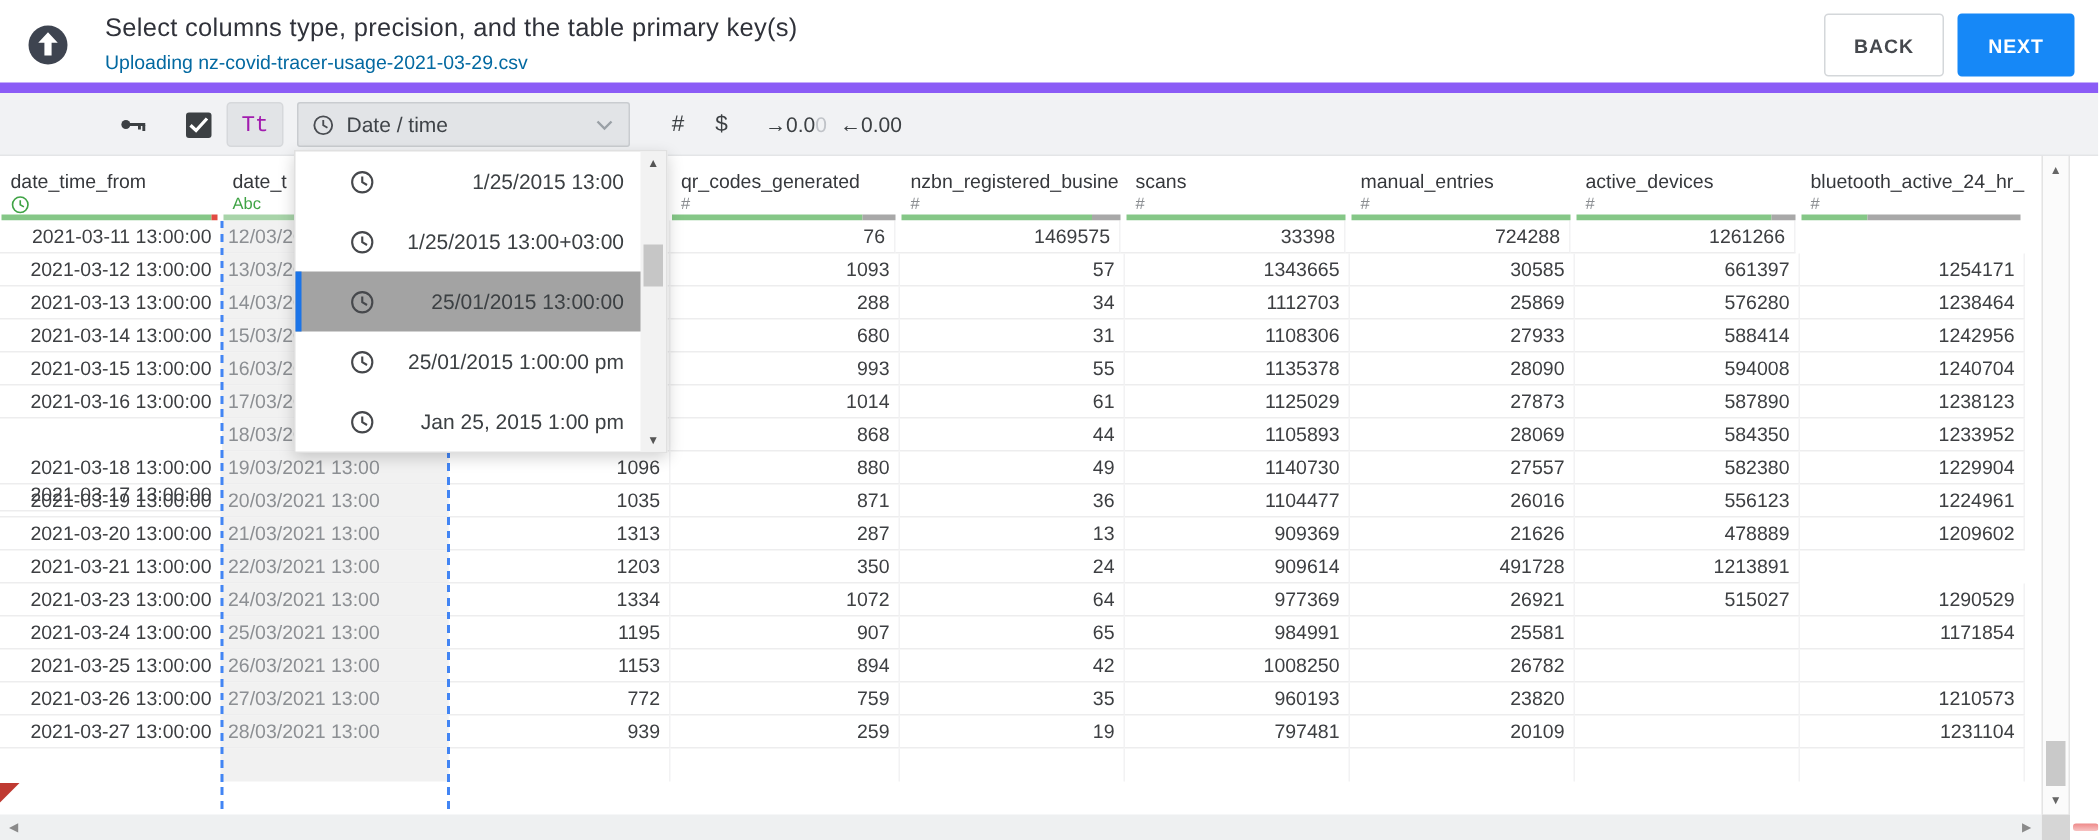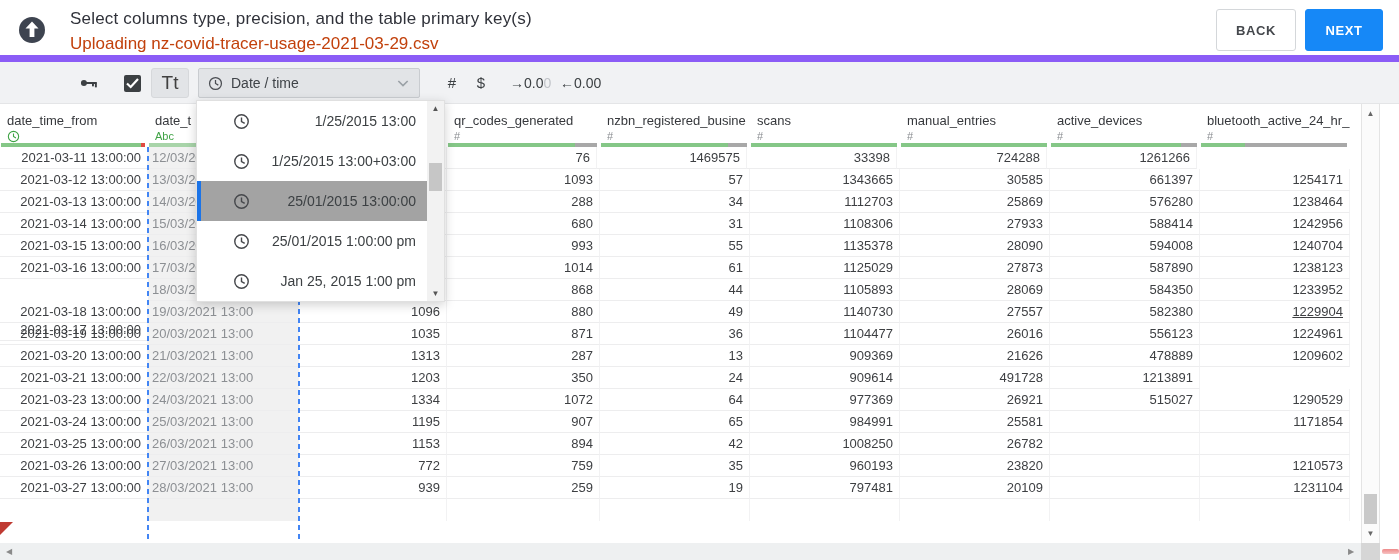--- a/index.html
+++ b/index.html
@@ -11,7 +11,7 @@
           border-bottom:7px solid #8b5cf6;box-sizing:border-box;}
   .upicon{position:absolute;left:17px;top:15px;width:30px;height:30px;}
   .title{position:absolute;left:70px;top:9px;font-size:17px;color:#30323a;letter-spacing:.2px;}
-  .subtitle{position:absolute;left:70px;top:34px;font-size:17px;color:#c2410c;}
+  .subtitle{position:absolute;left:70px;top:34px;font-size:13px;color:#0369a1;}
   .btn{position:absolute;top:9px;height:42px;border-radius:3px;font-size:13px;font-weight:bold;
        letter-spacing:.6px;cursor:pointer;font-family:inherit;}
   .btn.back{left:1216px;width:80px;background:#fff;border:1px solid #d4d7da;color:#45484d;}

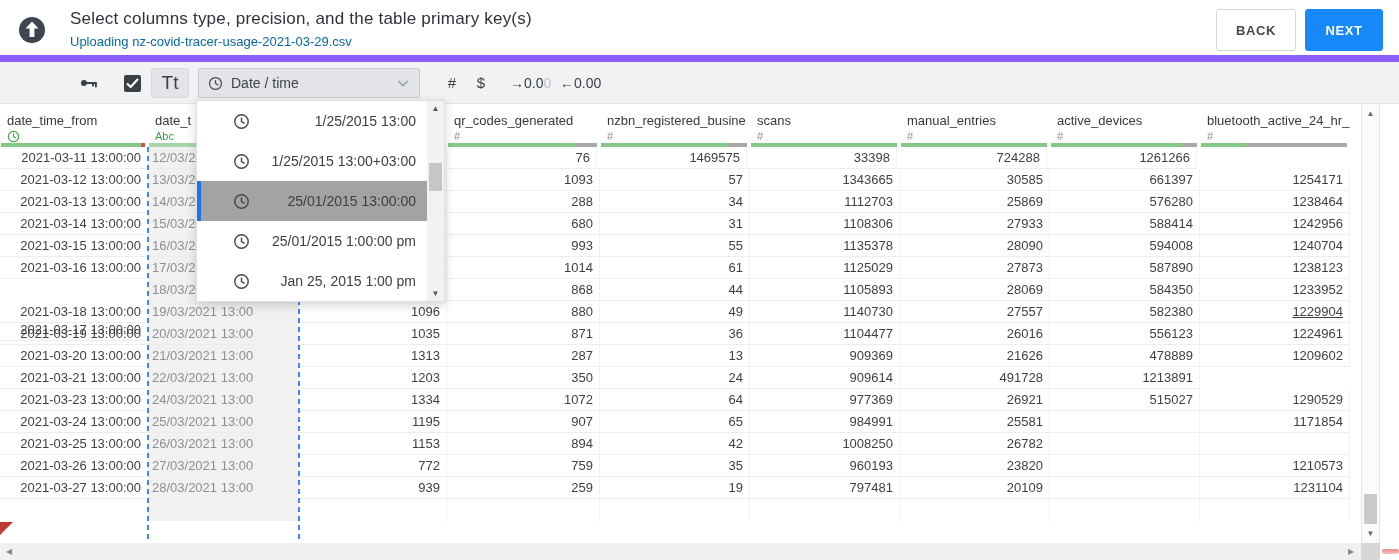--- a/index.html
+++ b/index.html
@@ -27,8 +27,8 @@
        border-radius:2px;cursor:pointer;}
   .chk svg{position:absolute;left:2px;top:3px;}
   .ttbtn{position:absolute;left:151px;top:6px;width:38px;height:30px;background:#e2e4e7;
-         border:1px solid #d6d8db;border-radius:3px;color:#404040;font-size:19px;
-         font-family:Liberation Sans, sans-serif;cursor:pointer;}
+         border:1px solid #d6d8db;border-radius:3px;color:#a21caf;font-size:15px;
+         font-family:Liberation Mono, monospace;cursor:pointer;}
   .select{position:absolute;left:198px;top:6px;width:222px;height:30px;background:#e2e4e7;
           border:1px solid #c9ccd0;border-radius:2px;box-sizing:border-box;cursor:pointer;
           display:flex;align-items:center;}

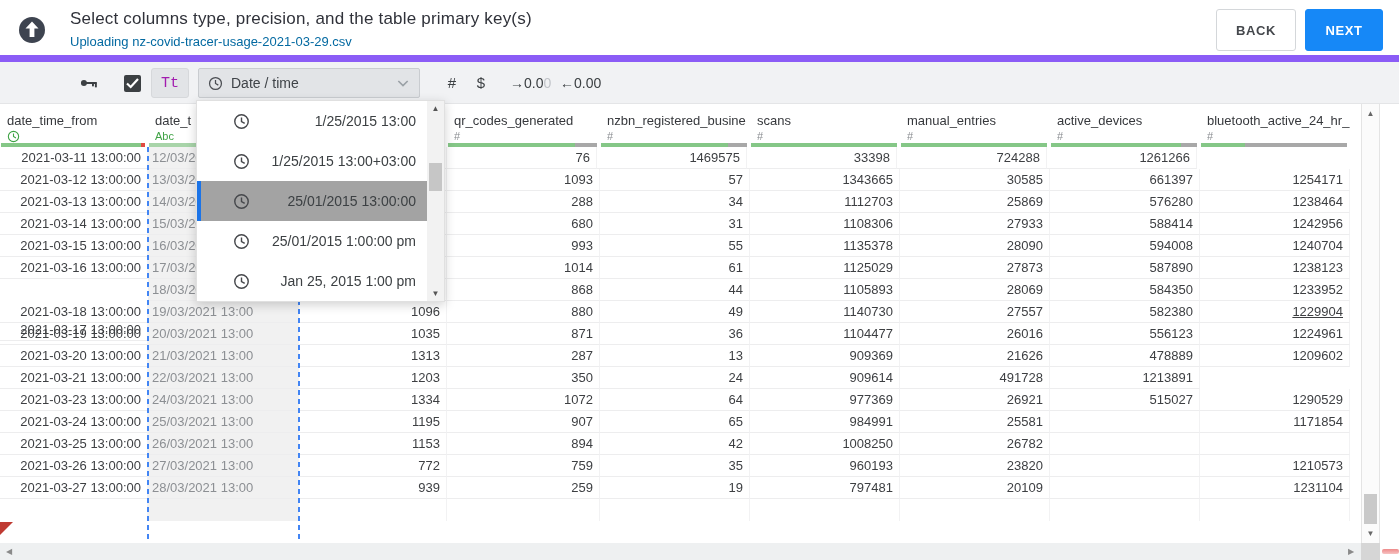--- a/index.html
+++ b/index.html
@@ -303,7 +303,7 @@
           <div class="tcell r" style="width: 150px;">1140730</div>
           <div class="tcell r" style="width: 150px;">27557</div>
           <div class="tcell r" style="width: 150px;">582380</div>
-          <div class="tcell r" style="width: 150px; text-decoration: underline;">1229904</div>
+          <div class="tcell r" style="width: 150px;">1229904</div>
         </div>
         <div class="trow">
           <div class="tcell r" style="width: 148px;">2021-03-19 13:00:00</div>

